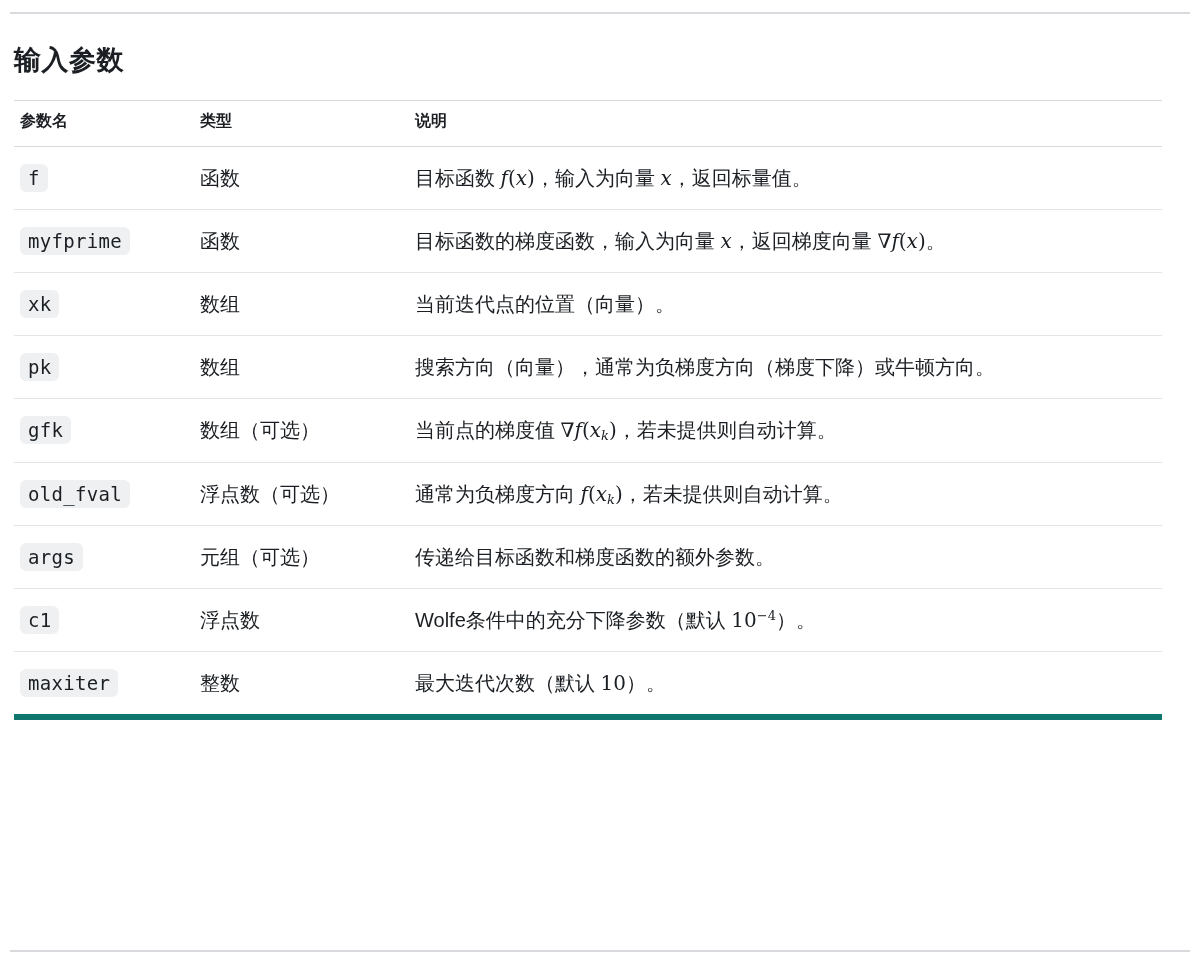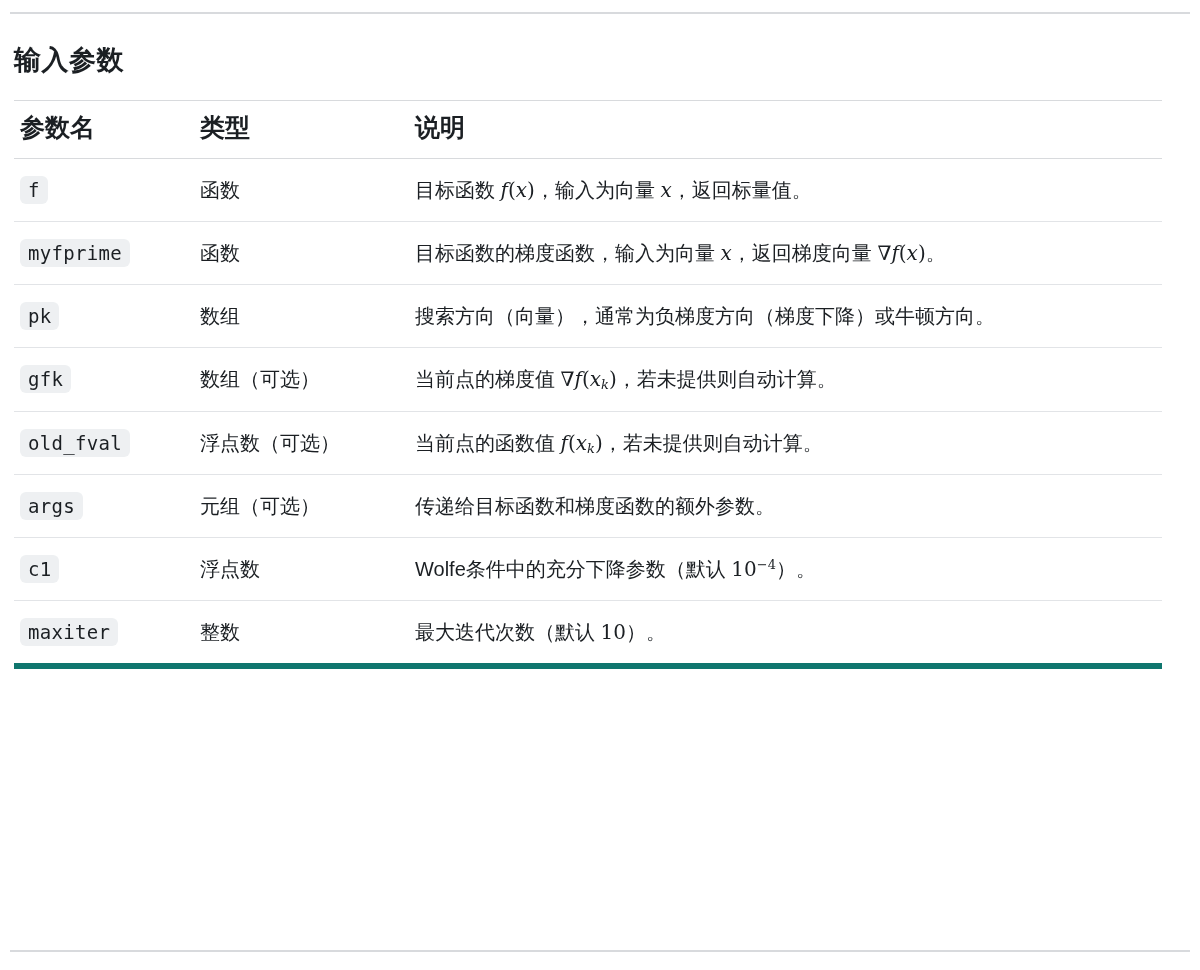--- a/index.html
+++ b/index.html
@@ -51,7 +51,7 @@
   }
   table.params th {
     text-align: left;
-    font-size: 25px;
+    font-size: 16px;
     font-weight: bold;
     padding: 10px 6px 14px 6px;
     color: #1b1f23;

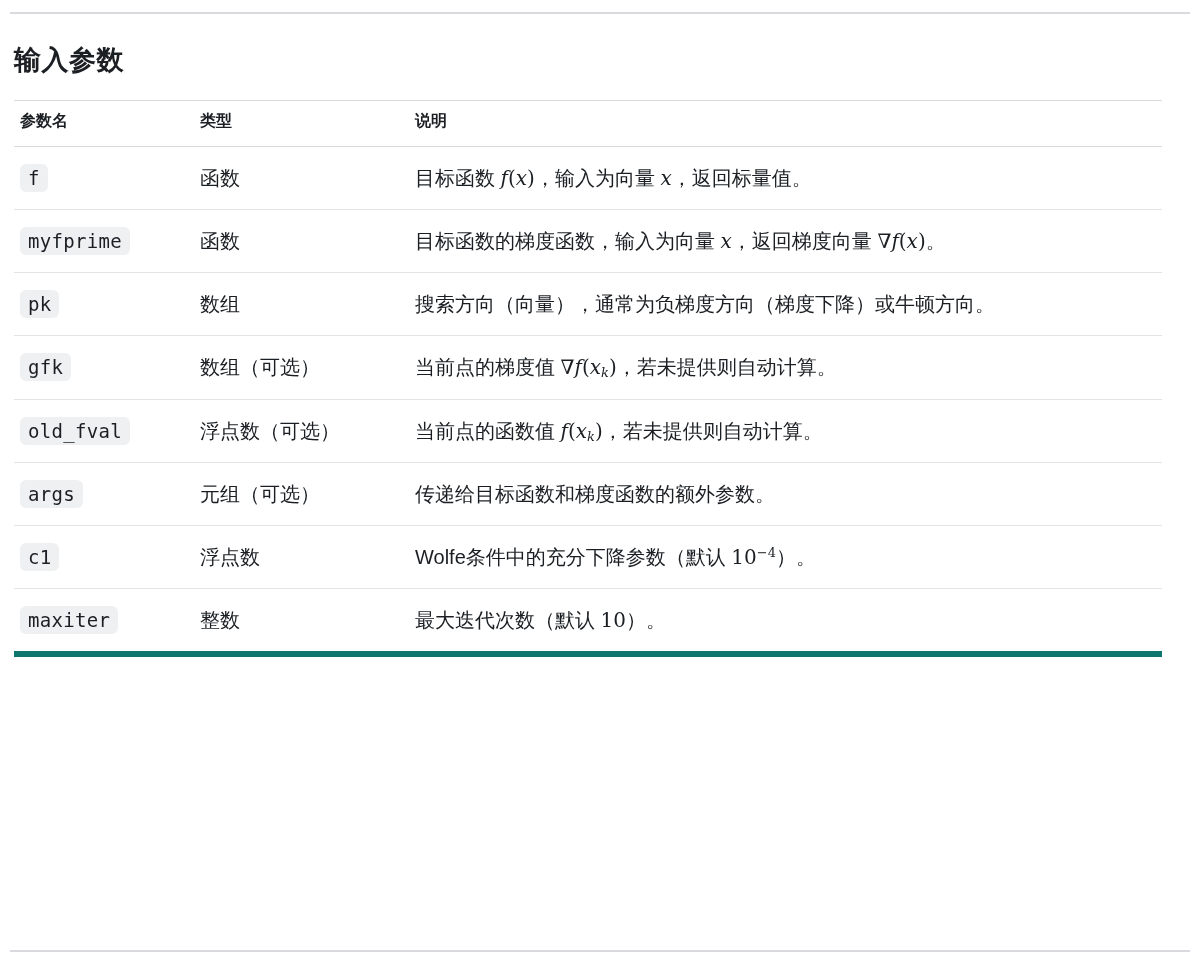--- a/index.html
+++ b/index.html
@@ -148,6 +148,11 @@
         <td class="desc-cell"><span>目标函数的梯度函数，输入为向量 </span><span class="math">x</span><span>，返回梯度向量 </span><span class="nabla">∇</span><span class="math">f</span><span class="math upright">(</span><span class="math">x</span><span class="math upright">)</span><span>。</span></td>
       </tr>
 
+      <tr>
+        <td><code class="param">xk</code></td>
+        <td>数组</td>
+        <td class="desc-cell">当前迭代点的位置（向量）。</td>
+      </tr>
 
       <tr>
         <td><code class="param">pk</code></td>

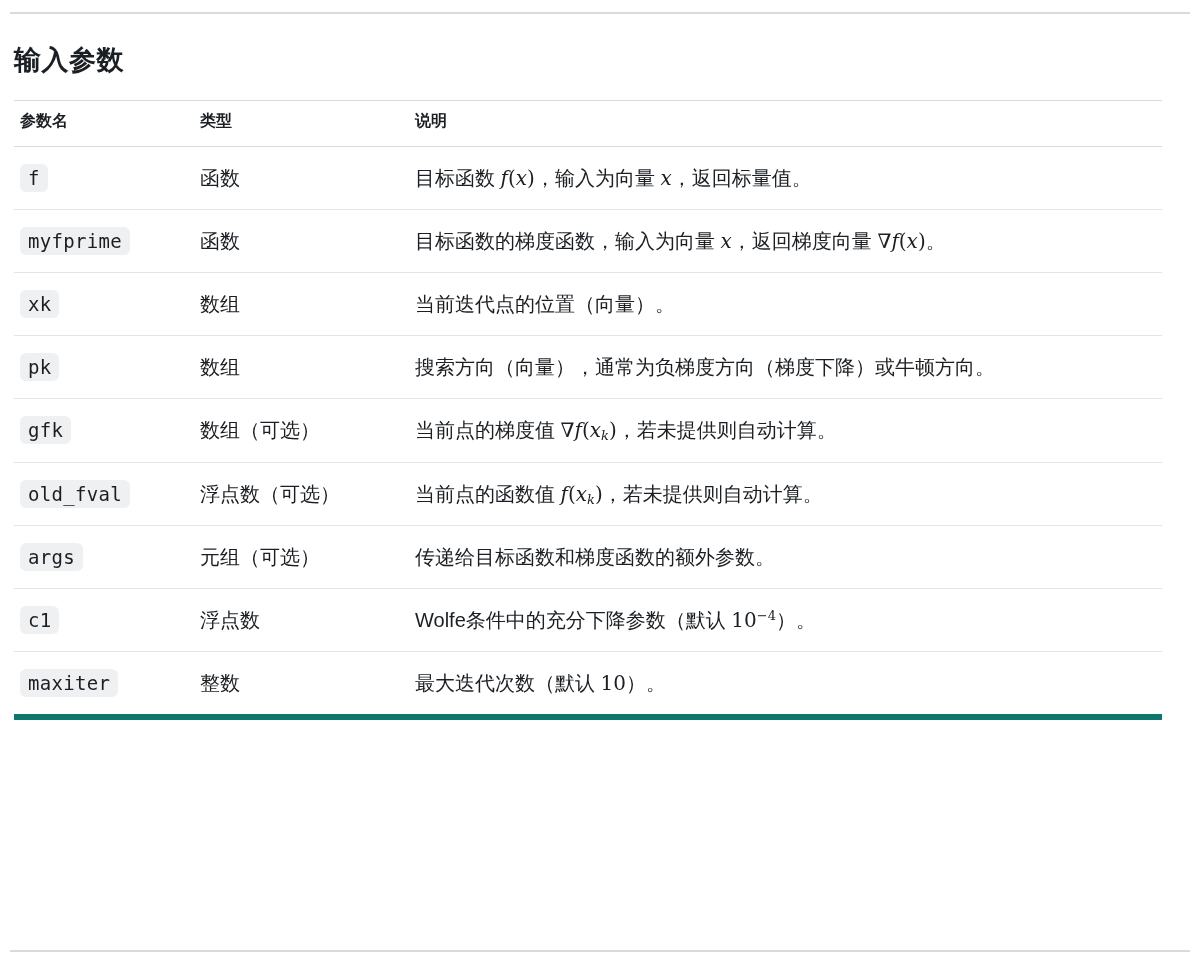--- a/index.html
+++ b/index.html
@@ -169,7 +169,7 @@
       <tr>
         <td><code class="param">old_fval</code></td>
         <td>浮点数（可选）</td>
-        <td class="desc-cell"><span>当前点的函数值 </span><span class="math">f</span><span class="math upright">(</span><span class="math">x</span><sub class="m">k</sub><span class="math upright">)</span><span>，若未提供则自动计算。</span></td>
+        <td class="desc-cell"><span>通常为负梯度方向 </span><span class="math">f</span><span class="math upright">(</span><span class="math">x</span><sub class="m">k</sub><span class="math upright">)</span><span>，若未提供则自动计算。</span></td>
       </tr>
 
       <tr>

